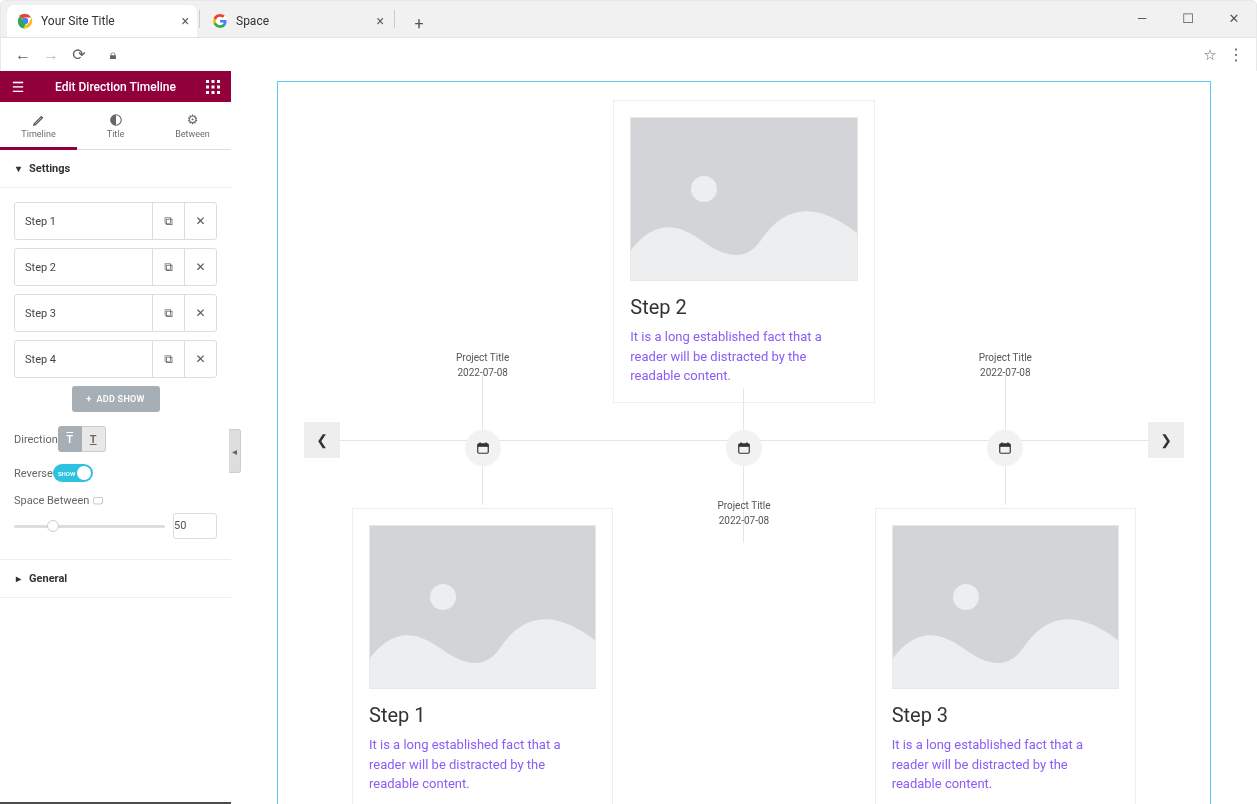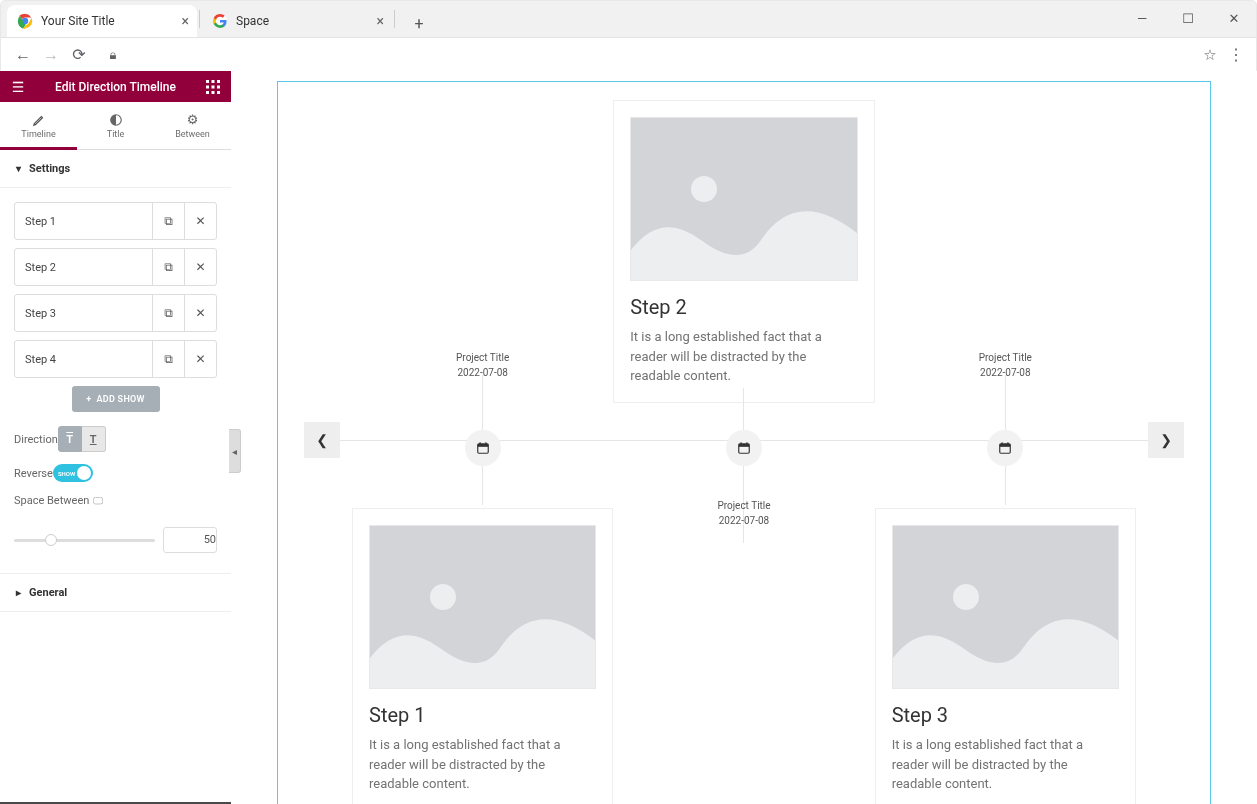--- a/index.html
+++ b/index.html
@@ -83,7 +83,7 @@
 .node-card { border:1px solid #eee; padding:16px; background:#fff; width:100%; }
 .card-img { width:100%; height:164px; background:#d2d4d7; border:1px solid #e8e8e8; display:flex; align-items:flex-end; justify-content:center; overflow:hidden; position:relative; }
 .card-title { font-size:20px; color:#333; margin:14px 0 8px; font-weight:400; }
-.card-desc { font-size:13px; color:#737373; line-height:1.5; }
+.card-desc { font-size:13px; color:#8b5cf6; line-height:1.5; }
 
 
 .node.bottom { padding-top:224px; }

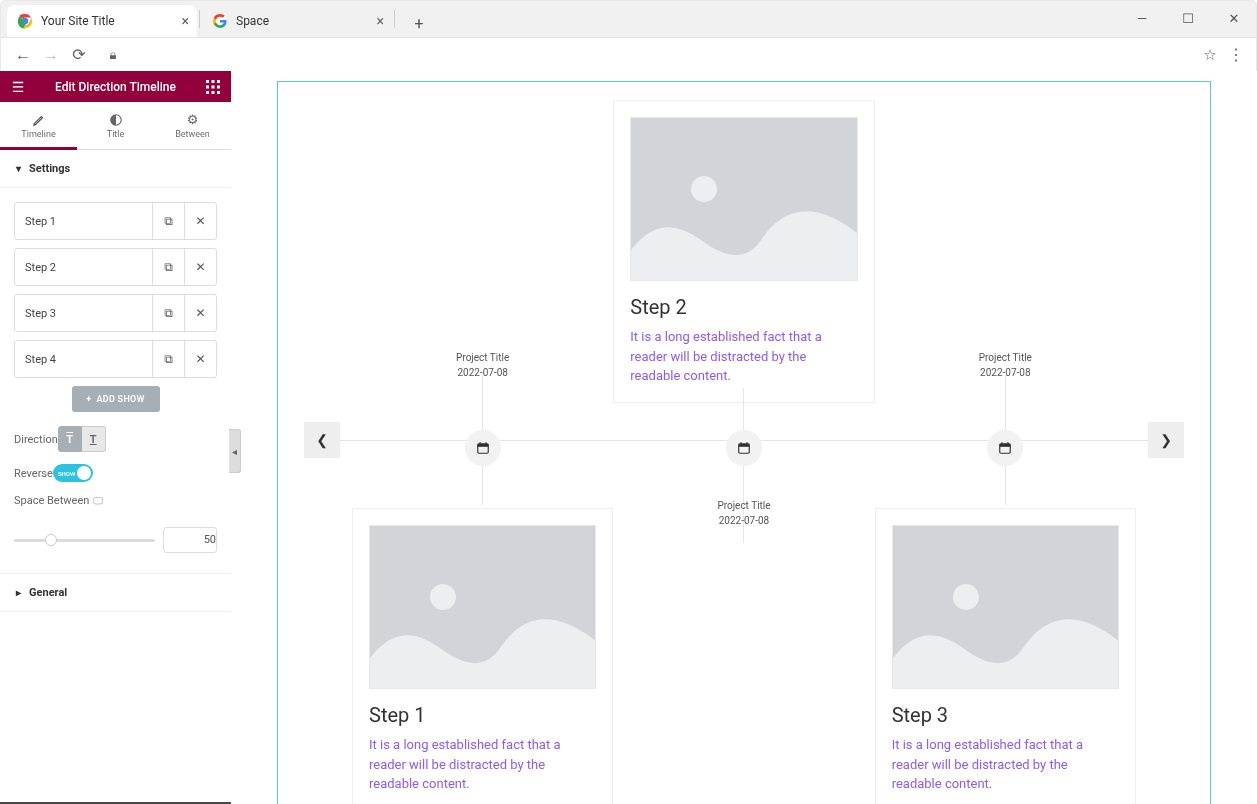--- a/index.html
+++ b/index.html
@@ -234,7 +234,7 @@
             <div class="toggle-knob"></div>
           </div>
         </div>
-        <div class="control-row" style="margin-bottom:20px;">
+        <div class="control-row" style="margin-bottom:6px;">
           <span class="control-label"><span>Space Between</span><span class="resp-icon">🖵</span></span>
         </div>
         <div class="slider-row">

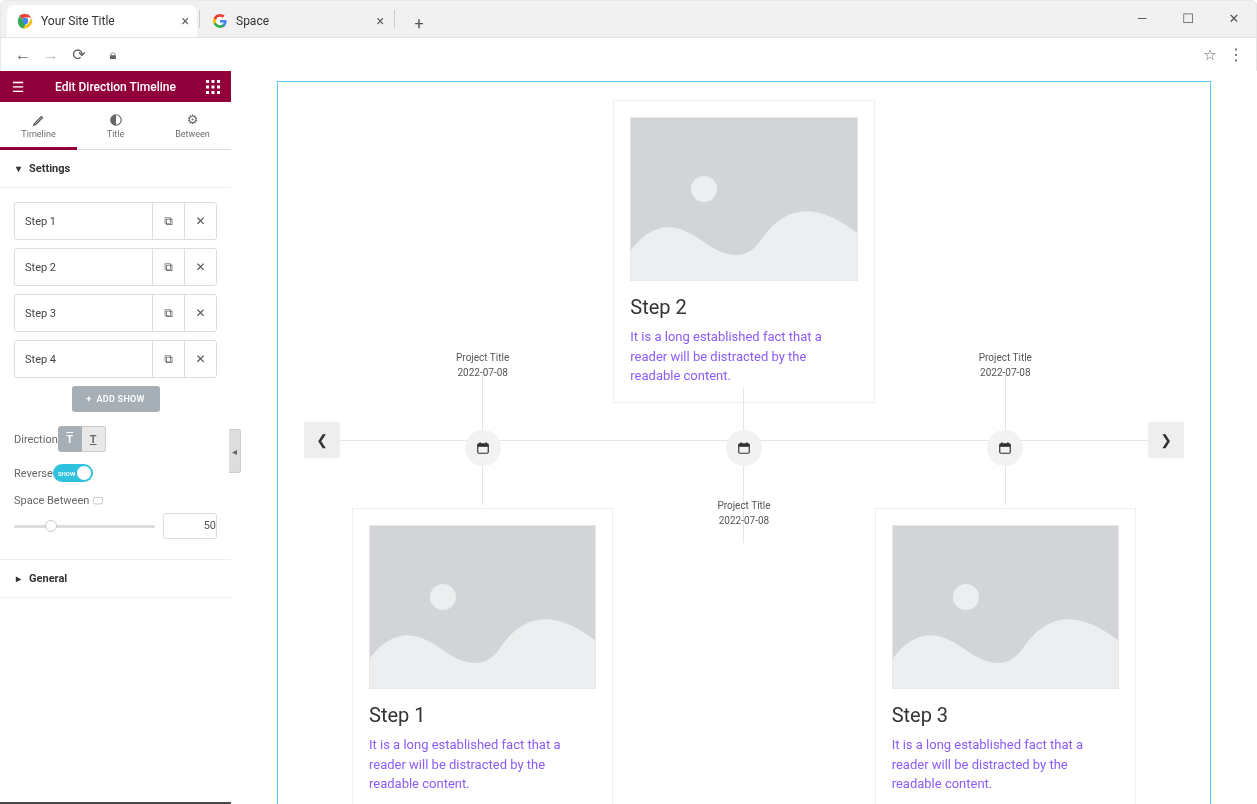--- a/index.html
+++ b/index.html
@@ -57,7 +57,7 @@
 .slider-row { display:flex; align-items:center; gap:8px; }
 .slider-track { flex:1; height:3px; background:#ddd; border-radius:2px; position:relative; }
 .slider-thumb { width:12px; height:12px; background:#fff; border:1px solid #ccc; border-radius:50%; position:absolute; top:-5px; left:22%; }
-.slider-value { width:54px; height:26px; border:1px solid #ddd; border-radius:3px; font-size:11px; text-align:right; color:#555; line-height:24px; }
+.slider-value { width:44px; height:26px; border:1px solid #ddd; border-radius:3px; font-size:11px; text-align:left; color:#555; line-height:24px; }
 .resp-icon { font-size:10px; color:#999; margin-left:4px; }
 .collapse-handle { position:absolute; right:-10px; top:50%; transform:translateY(-50%); width:12px; height:44px; background:#ddd; border:1px solid #ccc; border-left:none; border-radius:0 3px 3px 0; display:flex; align-items:center; justify-content:center; color:#666; font-size:10px; }
 

